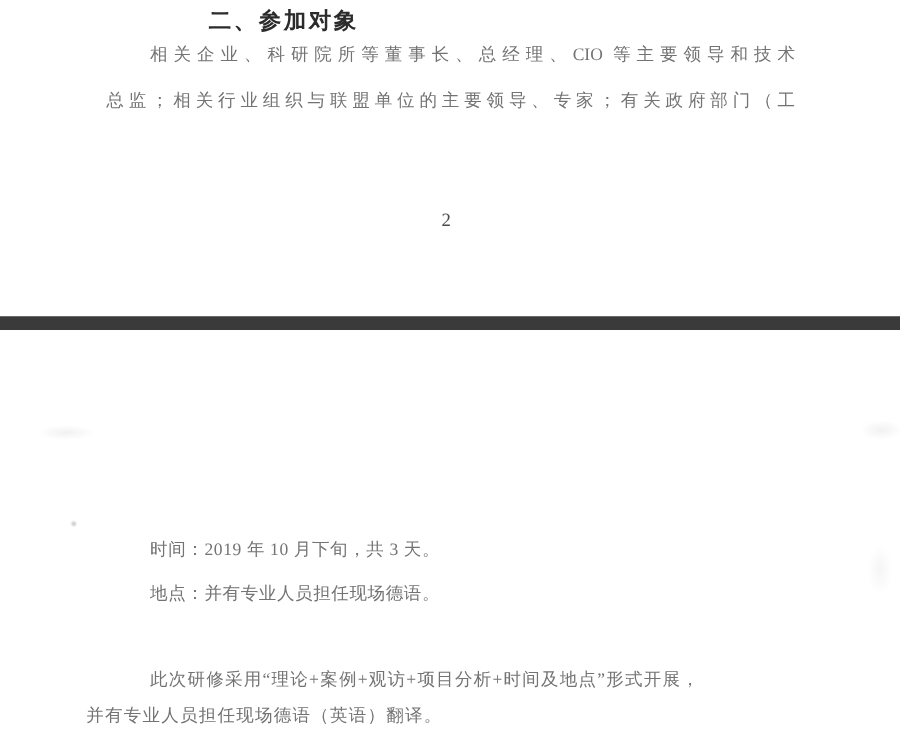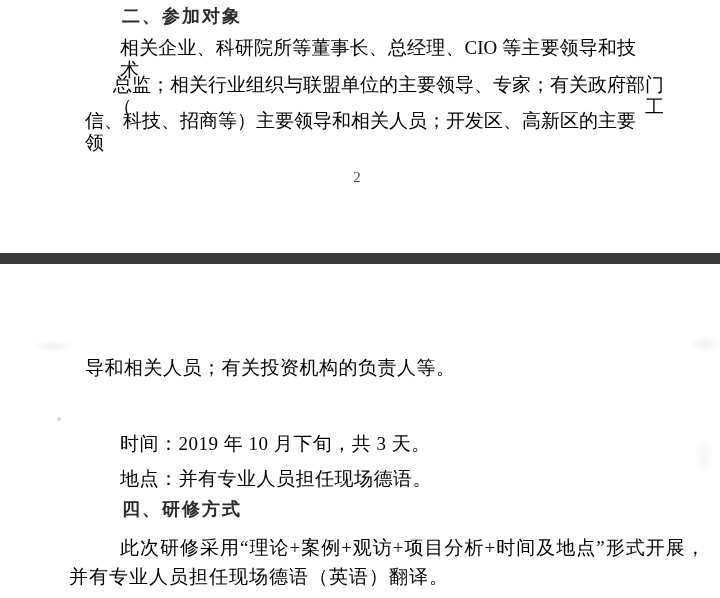--- a/index.html
+++ b/index.html
@@ -45,6 +45,7 @@
     color: #2b2b2b;
     letter-spacing: 2px;
     white-space: nowrap;
+    margin-left: 45px;
   }
   .page-number {
     position: absolute;

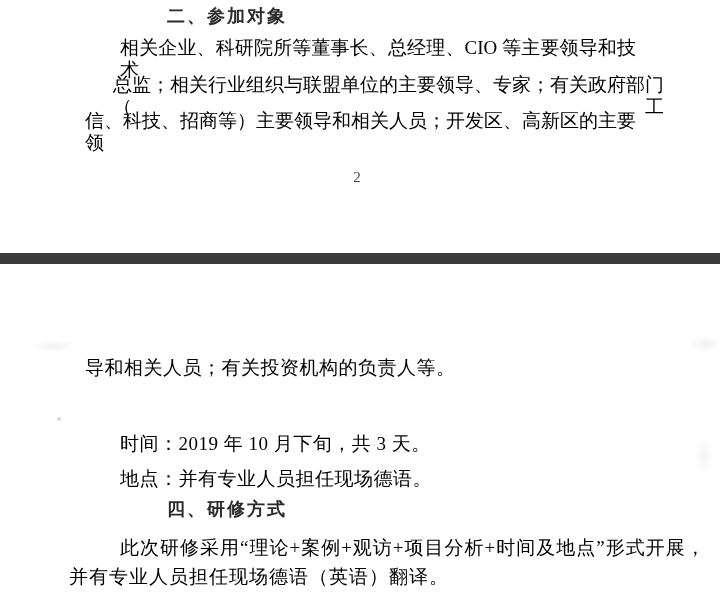--- a/index.html
+++ b/index.html
@@ -25,9 +25,9 @@
 
   .txt {
     position: absolute;
-    font-size: 19px;
+    font-size: 14px;
     line-height: 1.15;
-    color: #000000;
+    color: #737373;
     letter-spacing: 0.5px;
     white-space: nowrap;
   }

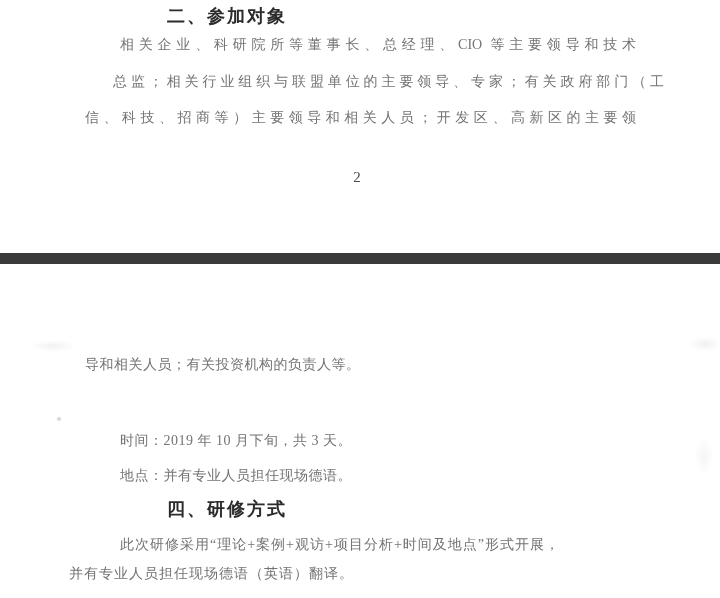--- a/index.html
+++ b/index.html
@@ -85,7 +85,7 @@
   <section class="page page-top">
     <div class="heading" style="left:122px; top:6px;">二、参加对象</div>
     <div class="txt justified" style="left:120px; top:37px; width:516px;">相关企业、科研院所等董事长、总经理、CIO 等主要领导和技术</div>
-    <div class="txt justified" style="left:85px; top:74px; width:551px;margin-left:28px;">总监；相关行业组织与联盟单位的主要领导、专家；有关政府部门（工</div>
+    <div class="txt justified" style="left:85px; top:74px; width:551px;">总监；相关行业组织与联盟单位的主要领导、专家；有关政府部门（工</div>
     <div class="txt justified" style="left:85px; top:110px; width:551px;">信、科技、招商等）主要领导和相关人员；开发区、高新区的主要领</div>
     <div class="page-number" style="top:169px;">2</div>
   </section>

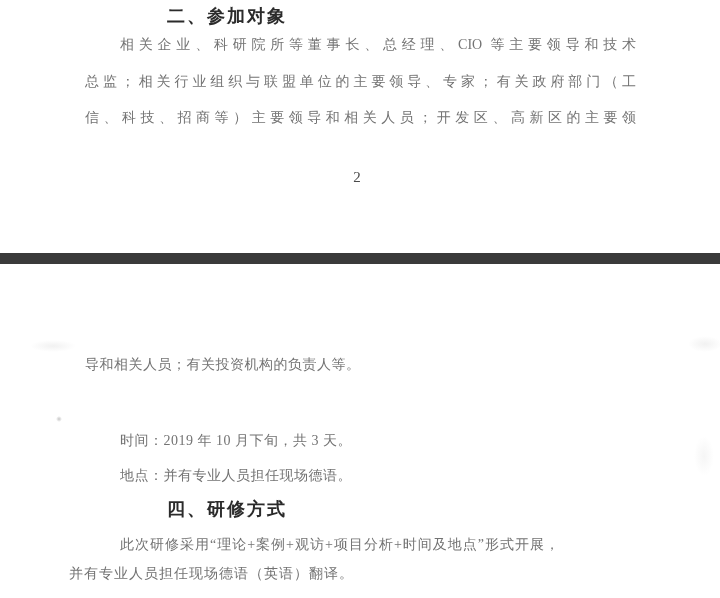--- a/index.html
+++ b/index.html
@@ -86,7 +86,6 @@
     <div class="heading" style="left:122px; top:6px;">二、参加对象</div>
     <div class="txt justified" style="left:120px; top:37px; width:516px;">相关企业、科研院所等董事长、总经理、CIO 等主要领导和技术</div>
     <div class="txt justified" style="left:85px; top:74px; width:551px;">总监；相关行业组织与联盟单位的主要领导、专家；有关政府部门（工</div>
-    <div class="txt justified" style="left:85px; top:110px; width:551px;">信、科技、招商等）主要领导和相关人员；开发区、高新区的主要领</div>
     <div class="page-number" style="top:169px;">2</div>
   </section>
 

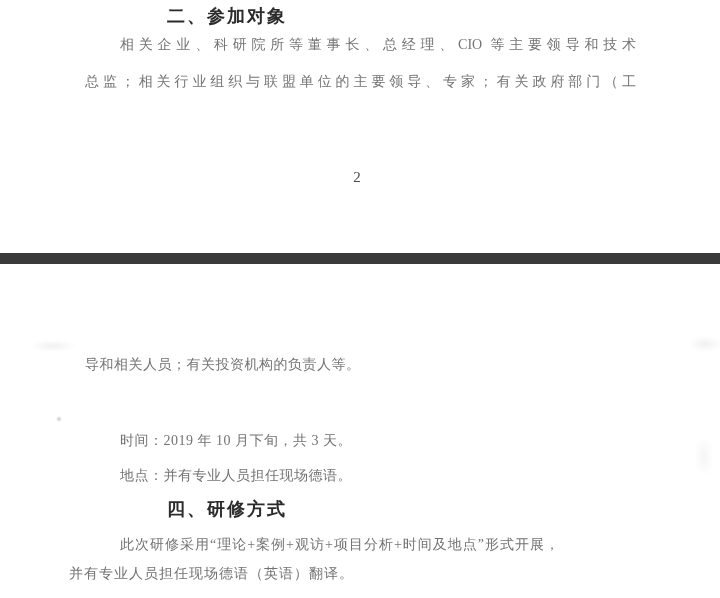--- a/index.html
+++ b/index.html
@@ -92,7 +92,6 @@
   <div class="separator"></div>
 
   <section class="page page-bottom">
-    <div class="txt" style="left:85px; top:93px;">导和相关人员；有关投资机构的负责人等。</div>
     <div class="txt" style="left:120px; top:169px;">时间：2019 年 10 月下旬，共 3 天。</div>
     <div class="txt" style="left:120px; top:204px;">地点：并有专业人员担任现场德语。</div>
     <div class="heading" style="left:122px; top:235px;">四、研修方式</div>

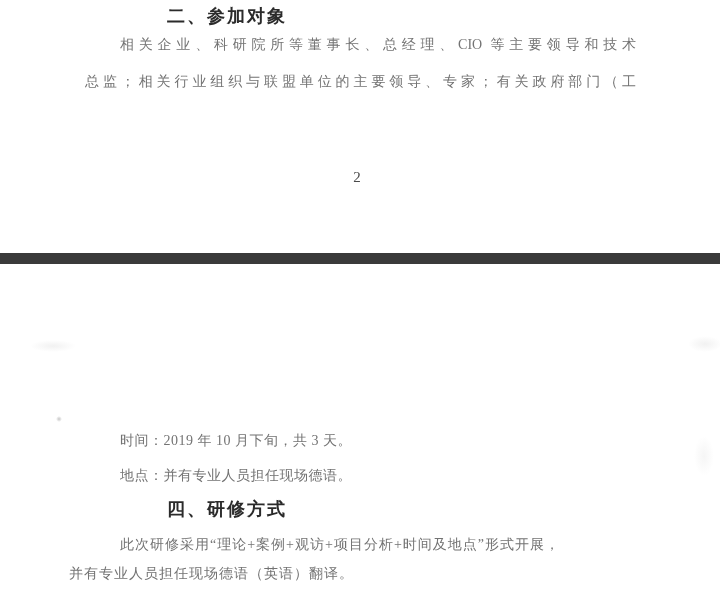--- a/index.html
+++ b/index.html
@@ -94,7 +94,6 @@
   <section class="page page-bottom">
     <div class="txt" style="left:120px; top:169px;">时间：2019 年 10 月下旬，共 3 天。</div>
     <div class="txt" style="left:120px; top:204px;">地点：并有专业人员担任现场德语。</div>
-    <div class="heading" style="left:122px; top:235px;">四、研修方式</div>
     <div class="txt" style="left:120px; top:273px; letter-spacing:1px;">此次研修采用“理论+案例+观访+项目分析+时间及地点”形式开展，</div>
     <div class="txt" style="left:69px; top:302px; letter-spacing:1px;">并有专业人员担任现场德语（英语）翻译。</div>
   </section>

